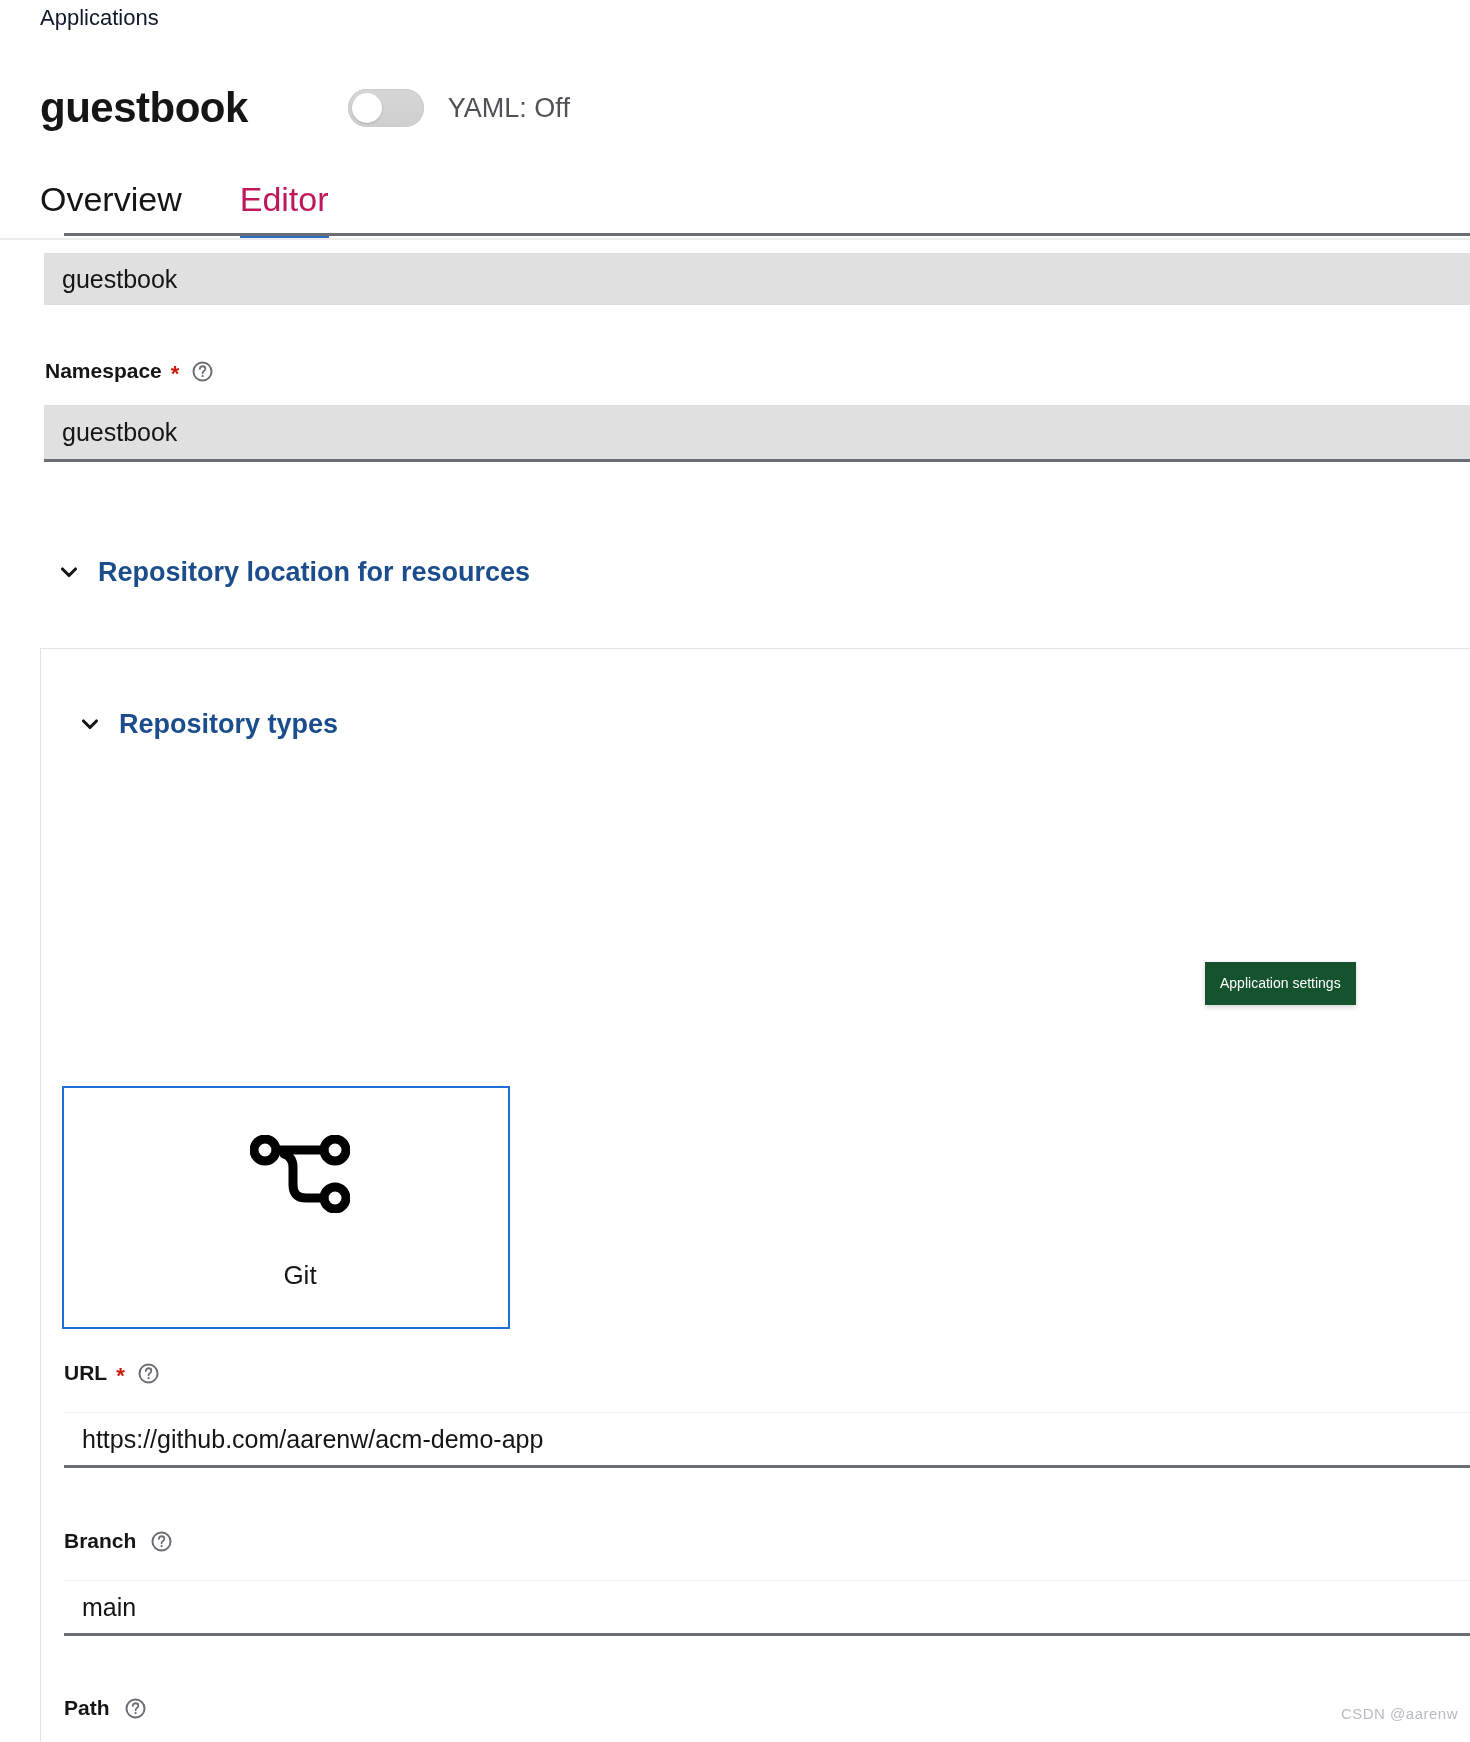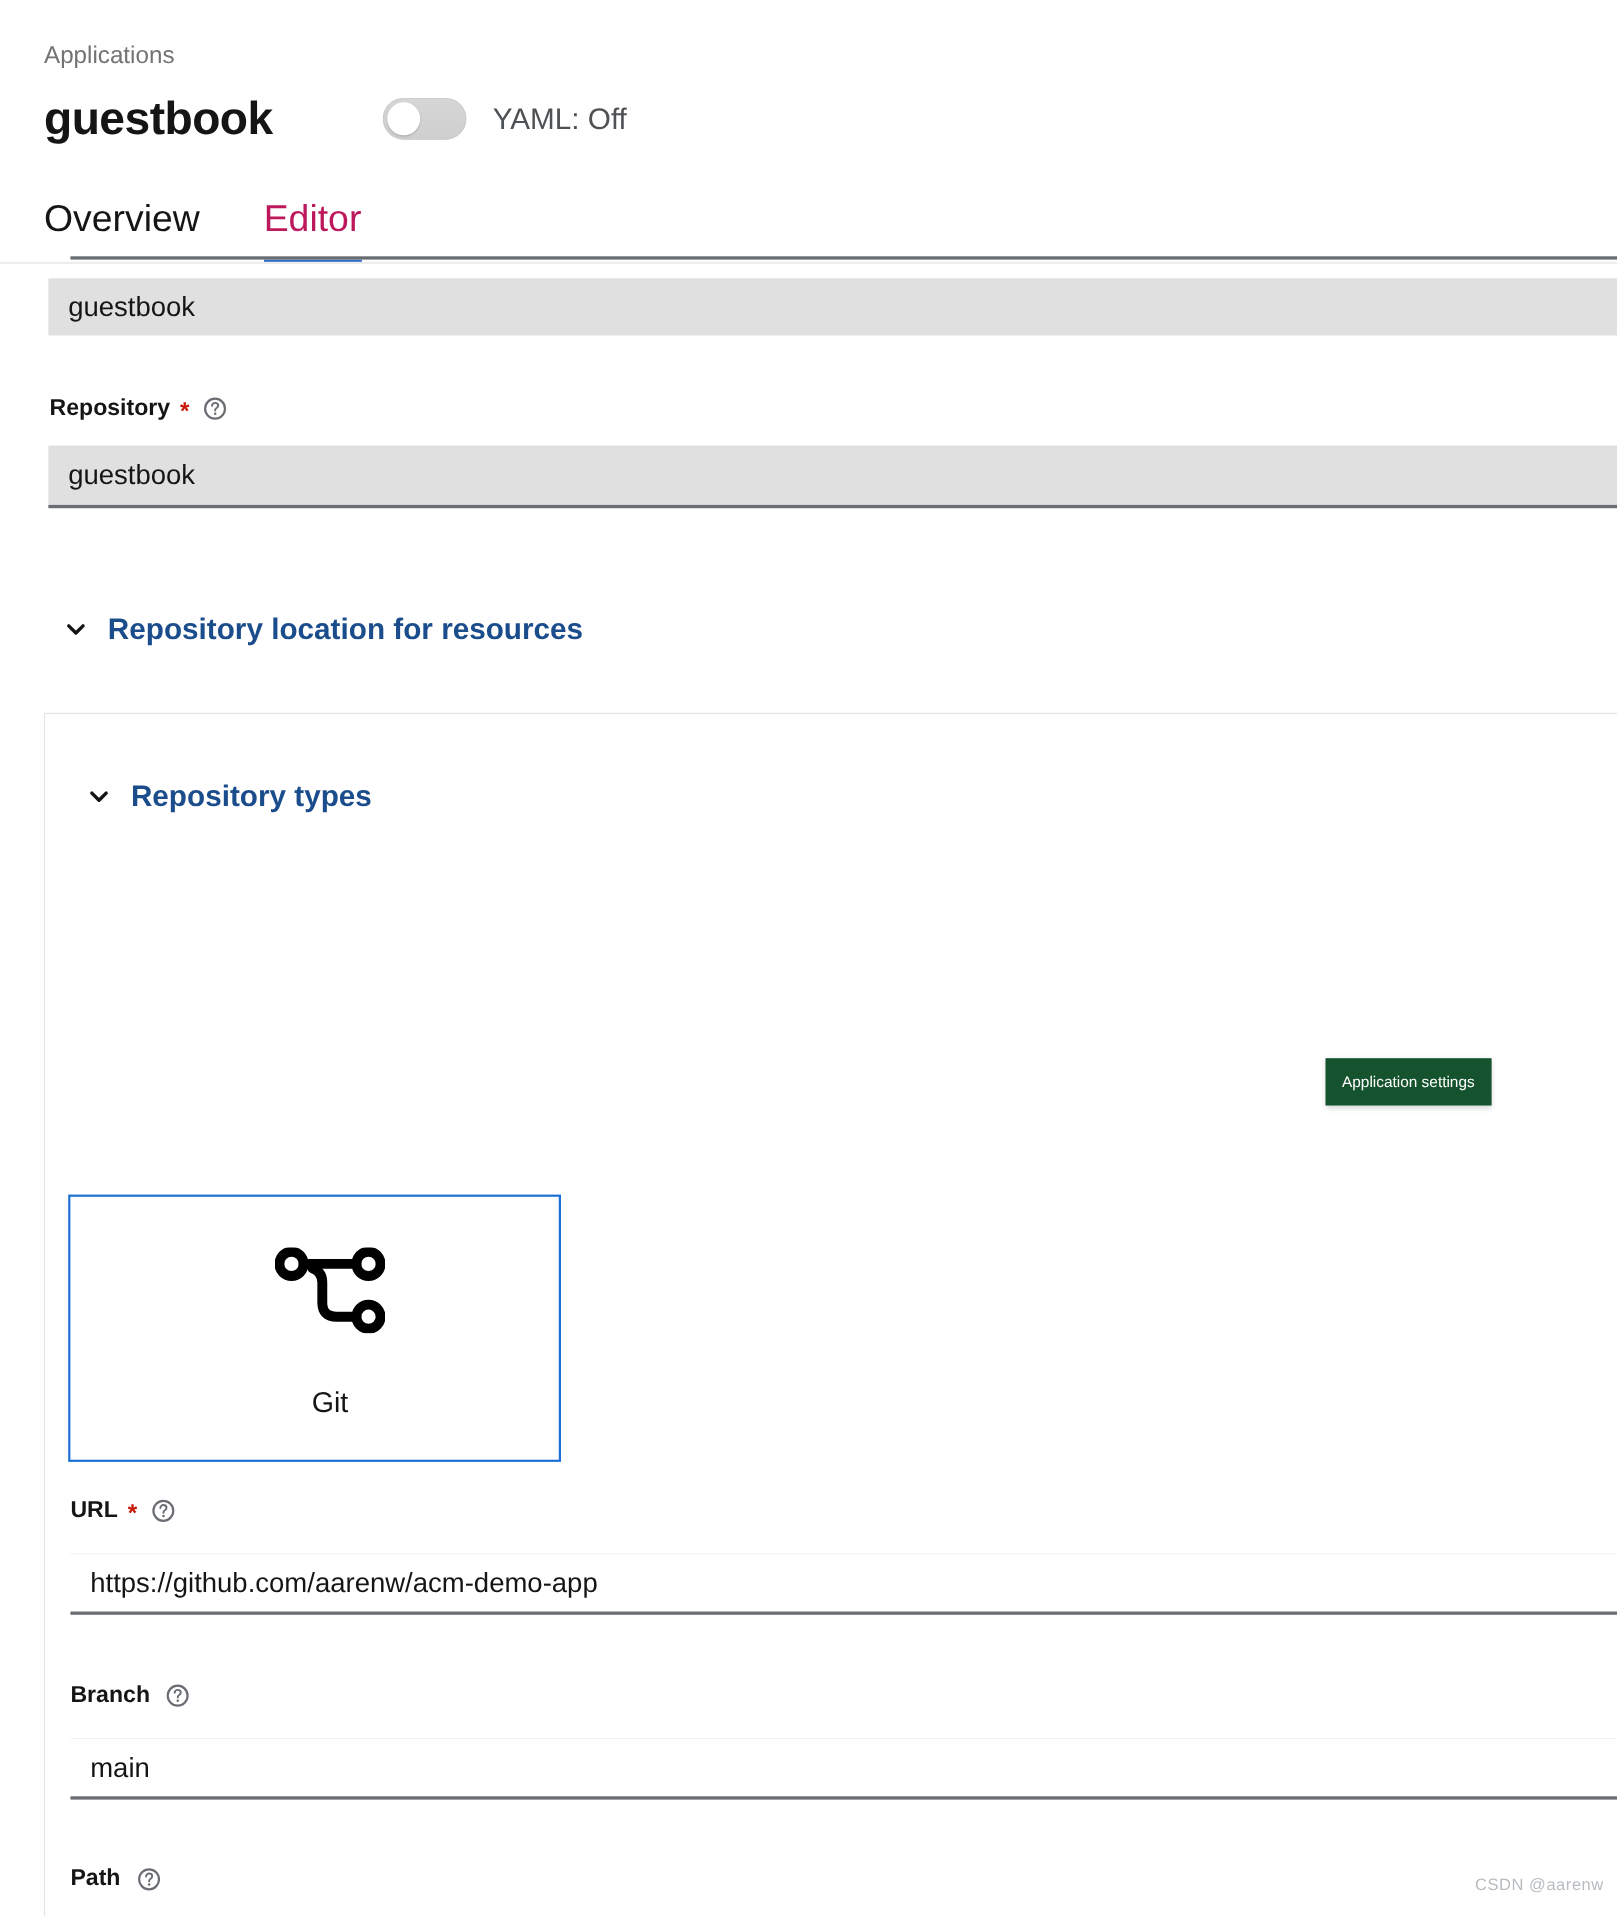--- a/index.html
+++ b/index.html
@@ -16,9 +16,9 @@
   .breadcrumb {
     position: absolute;
     left: 40px;
-    top: 36px;
+    top: 4px;
     font-size: 22px;
-    color: #737373;
+    color: #0f172a;
     line-height: 28px;
     cursor: pointer;
   }

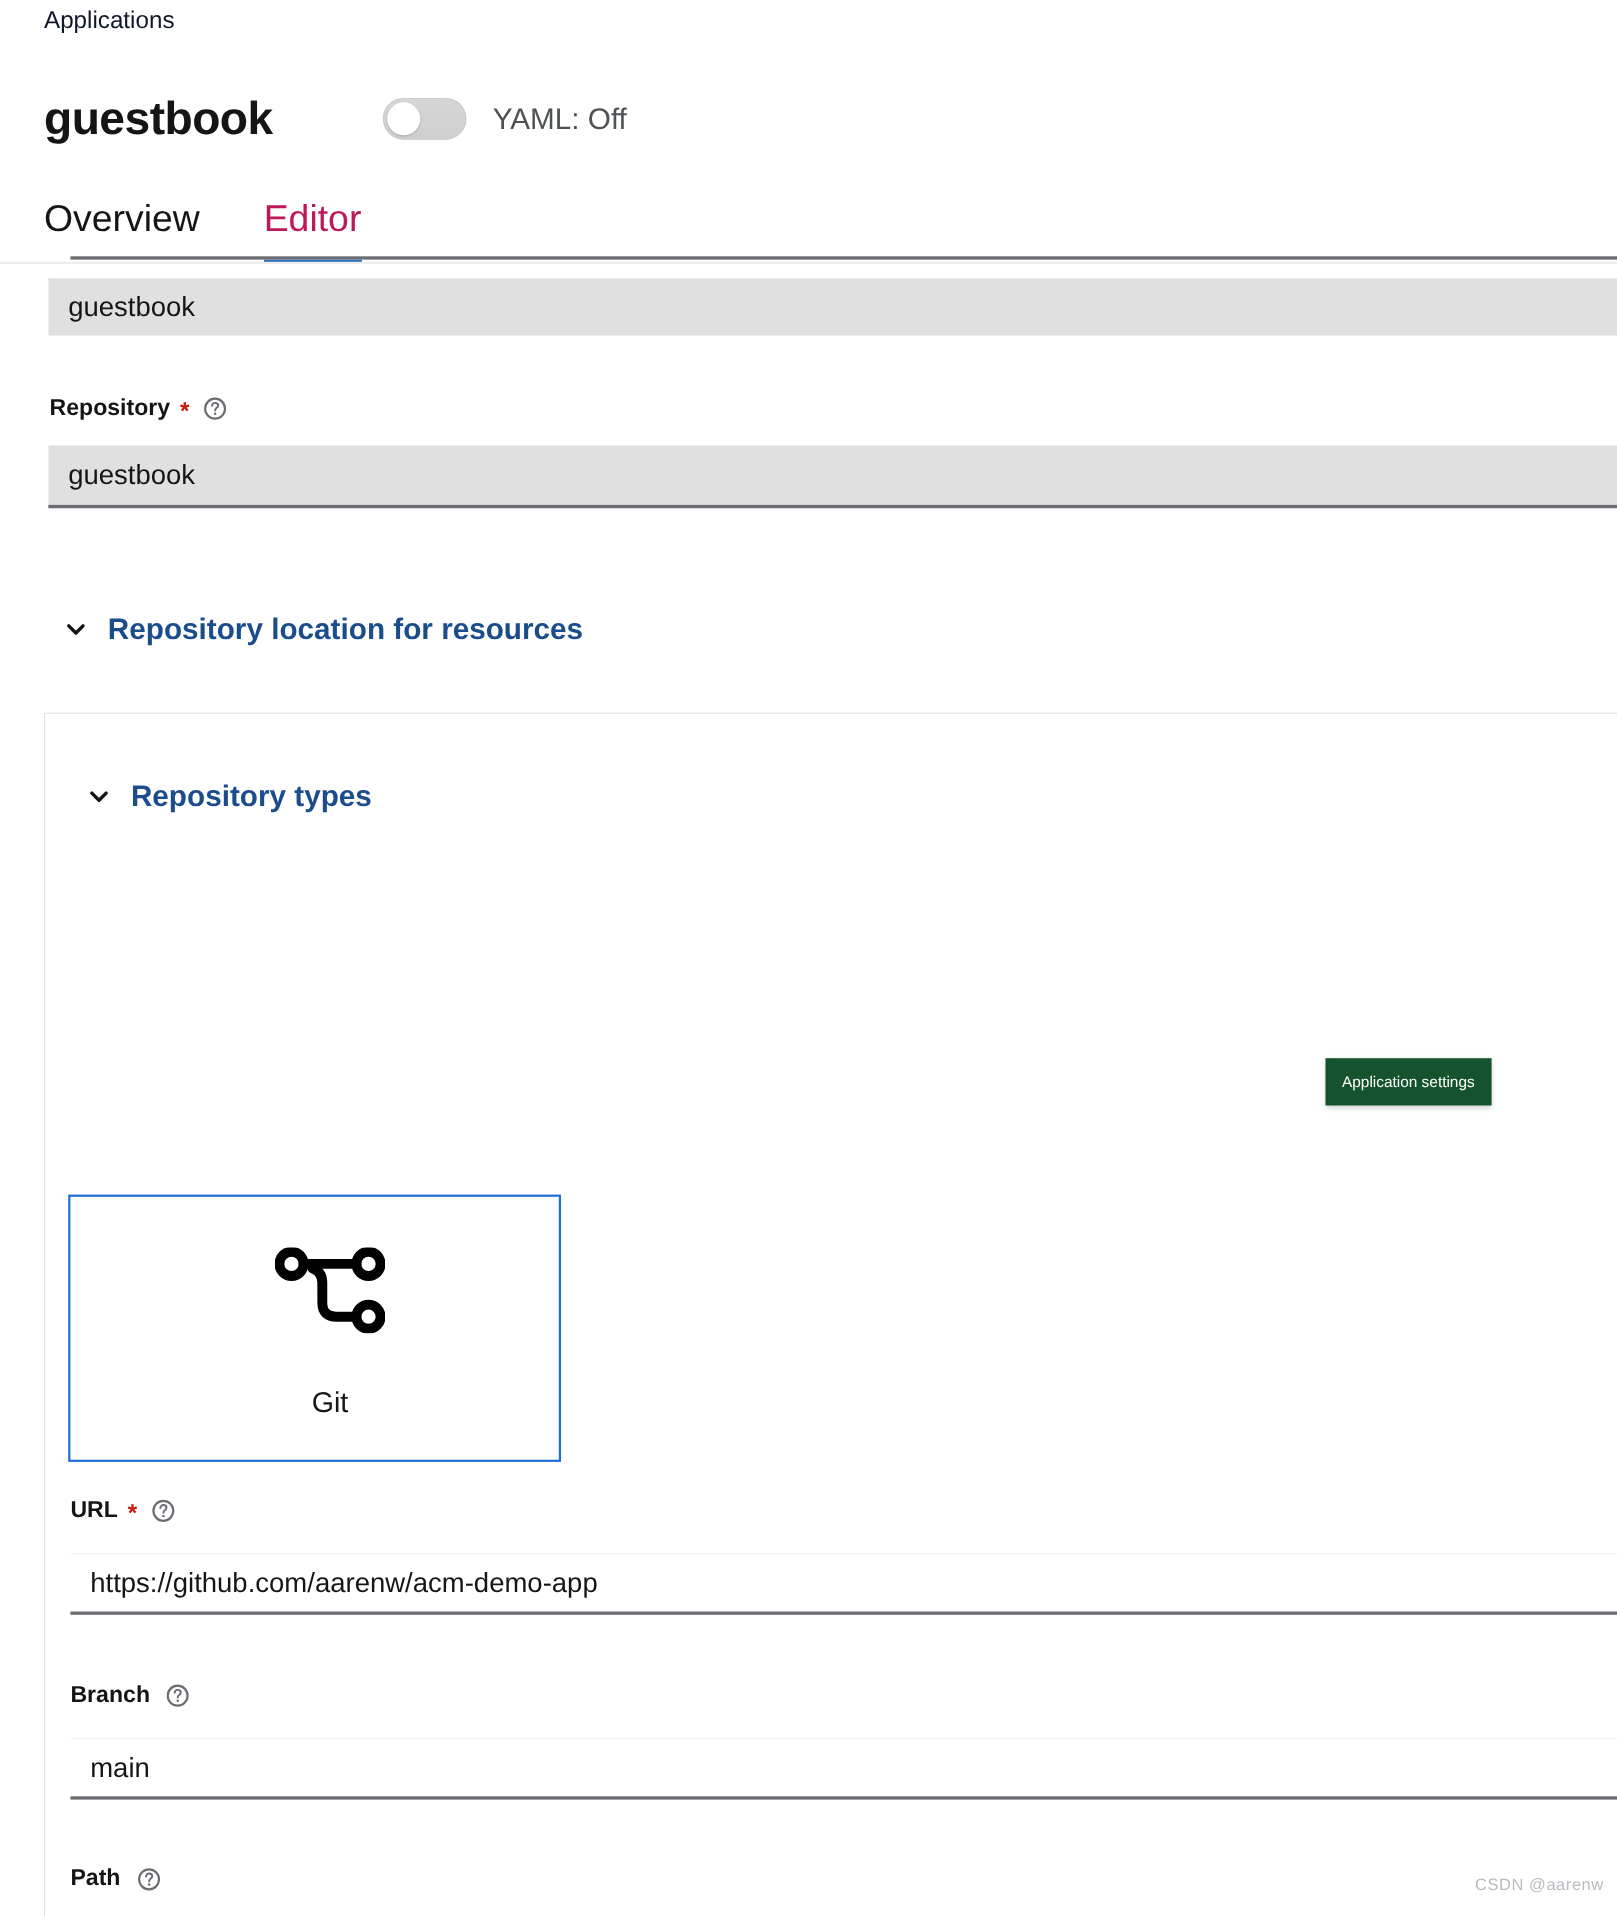--- a/index.html
+++ b/index.html
@@ -309,7 +309,7 @@
   <div id="name-field-box">guestbook</div>
 
   <div id="namespace-label" class="field-label">
-    <span>Repository</span>
+    <span>Namespace</span>
     <span class="req-star">*</span>
     <span class="help-icon">
       <svg width="21" height="21" viewBox="0 0 20 20">

